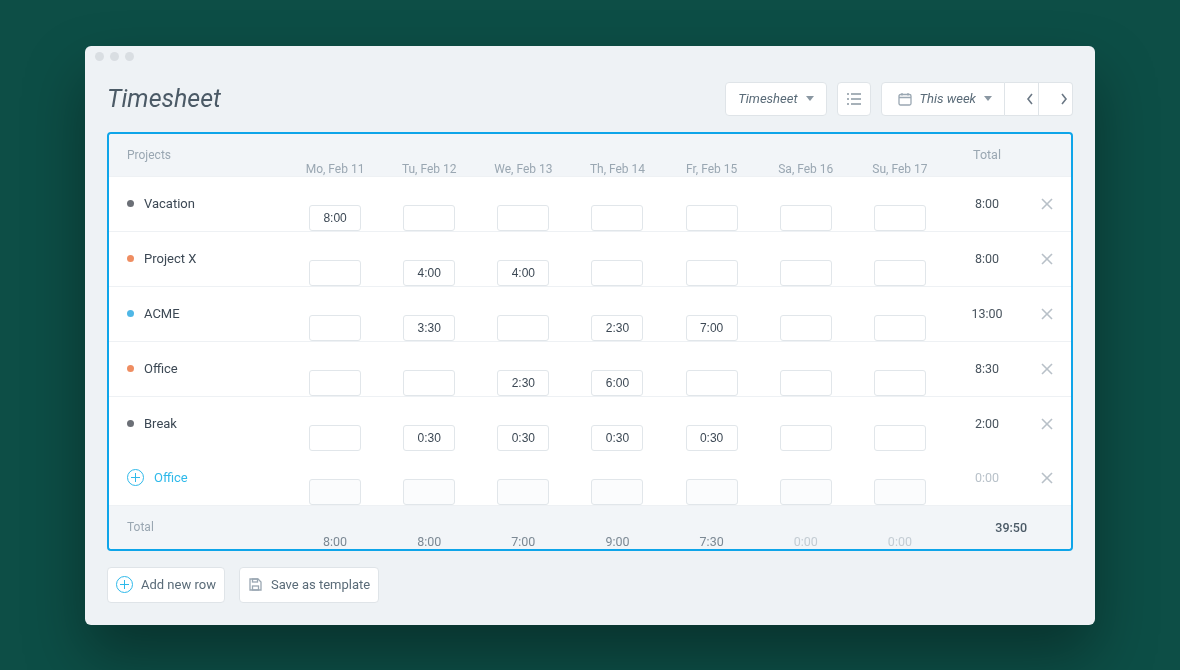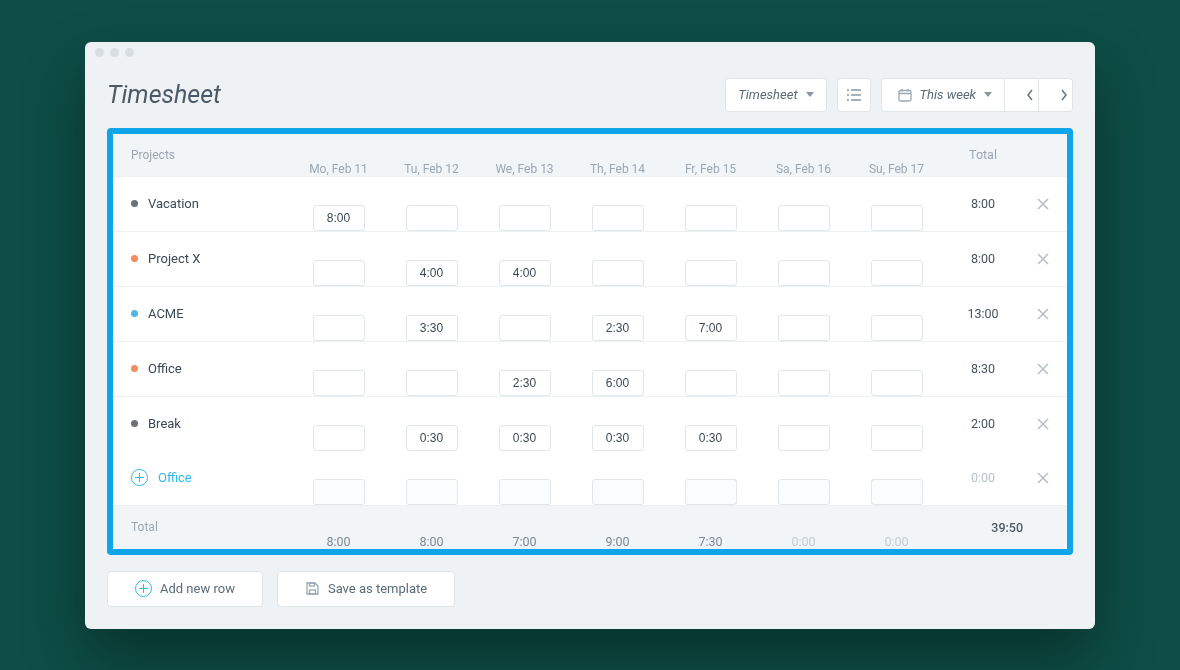--- a/index.html
+++ b/index.html
@@ -84,7 +84,7 @@
   
   .sheet {
     background: #fff;
-    border: 6px solid #0ea5e9;
+    border: 2px solid #0ea5e9;
     border-radius: 4px;
   }
   .row {

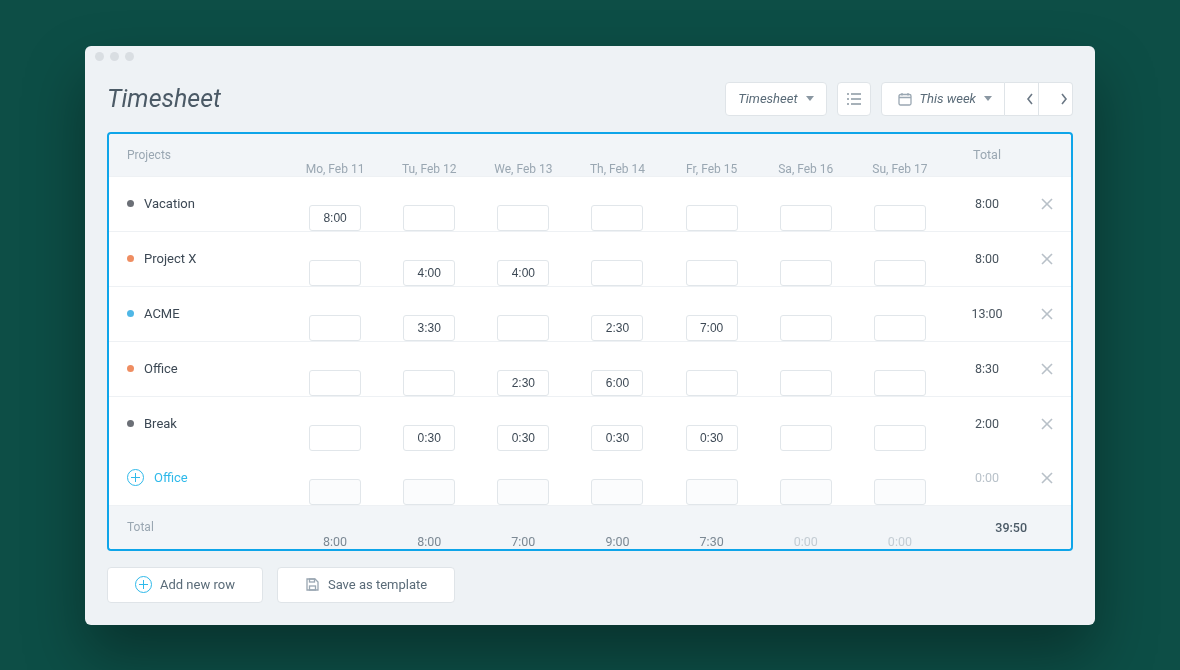--- a/index.html
+++ b/index.html
@@ -162,7 +162,7 @@
     gap: 14px;
     margin-top: 16px;
   }
-  .actions .btn { height: 36px; padding: 0 27px; }
+  .actions .btn { height: 36px; padding: 0 8px; }
   .add-circle {
     width: 17px; height: 17px; border: 1.5px solid #2eb9ea; border-radius: 50%;
     position: relative;

